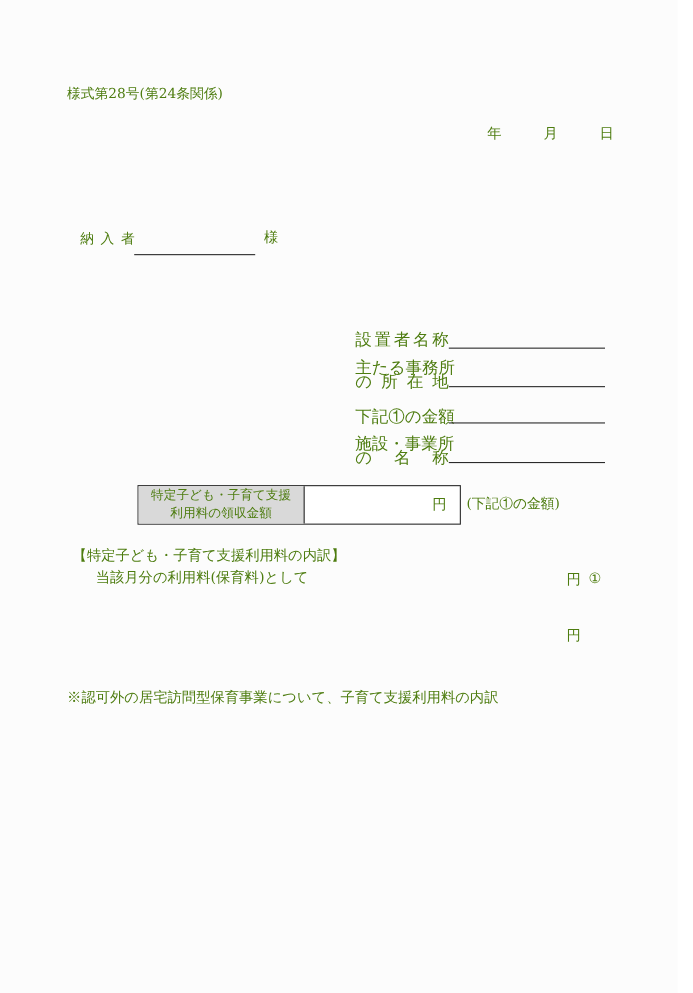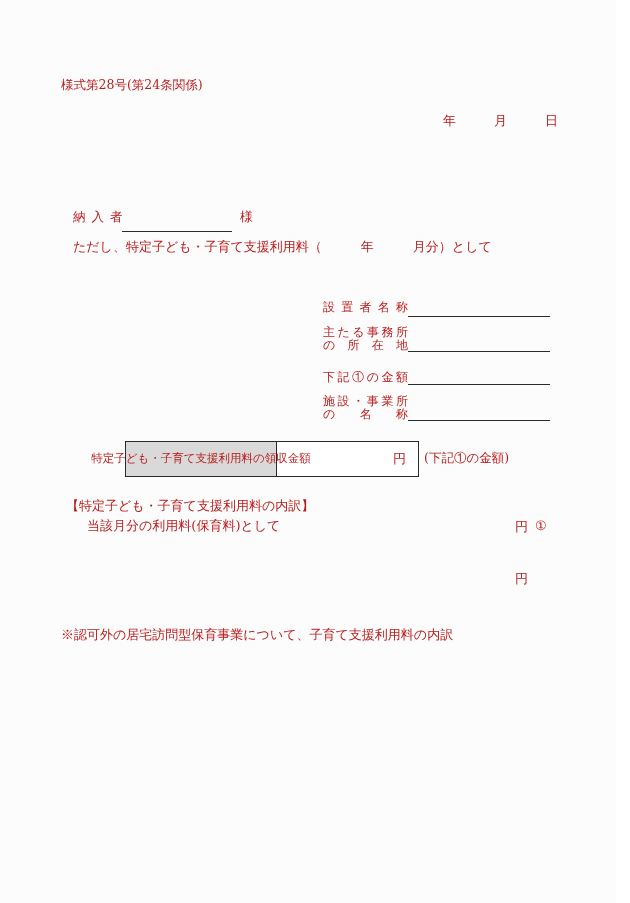--- a/index.html
+++ b/index.html
@@ -8,7 +8,7 @@
     width:616px;height:903px;
     background:#fcfcfc;
     font-family:"DejaVu Serif","Liberation Serif",serif;
-    color:#b91c1c;
+    color:#4d7c0f;
     overflow:hidden;
   }
   .abs{position:absolute;white-space:nowrap;}

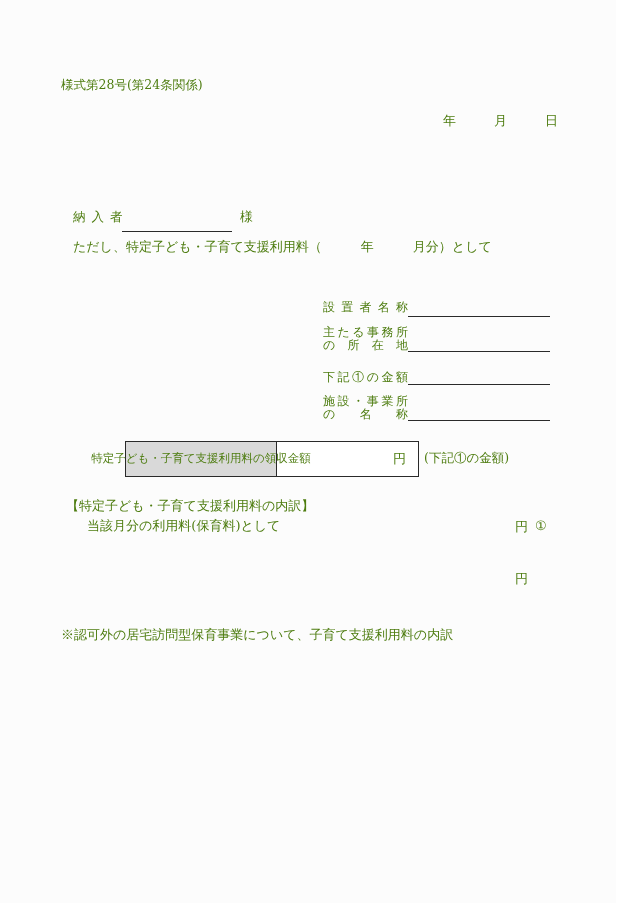--- a/index.html
+++ b/index.html
@@ -67,7 +67,6 @@
   <div class="abs rule" style="left:122px;top:231px;width:110px;"></div>
   <div class="abs fs13" style="left:240px;top:209px;">様</div>
 
-  <div class="abs fs13" style="left:73px;top:239px;">ただし、特定子ども・子育て支援利用料（　　　年　　　月分）として</div>
 
   <div class="abs spread" style="left:323px;top:301px;">設置者名称</div>
   <div class="abs rule" style="left:408px;top:316px;width:142px;"></div>

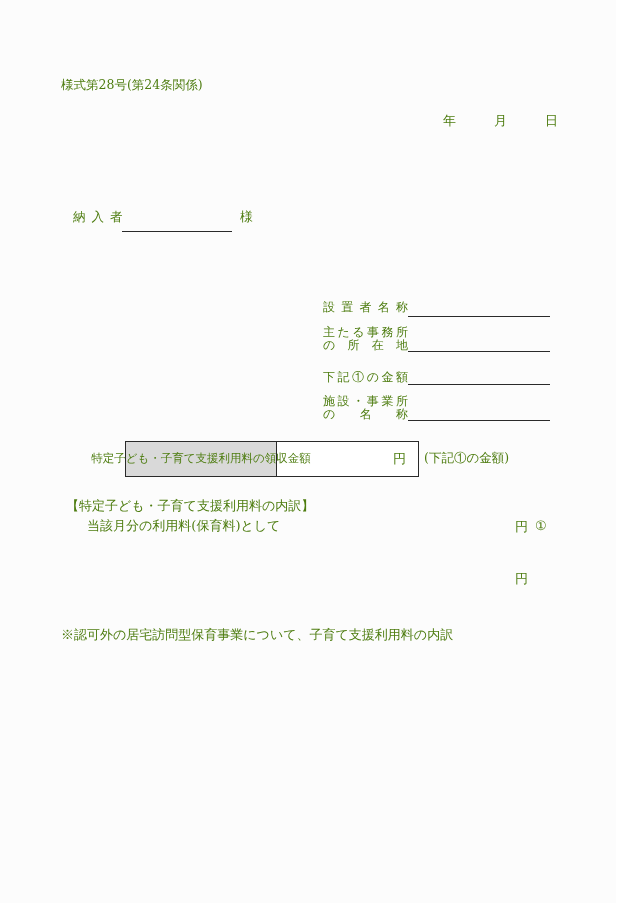--- a/index.html
+++ b/index.html
@@ -32,7 +32,7 @@
     text-align:justify;
     -moz-text-align-last:justify;
     text-align-last:justify;
-    font-size:12px;line-height:1.15;
+    font-size:15px;line-height:1.15;
   }
   .amount-table{
     left:125px;top:441px;width:292px;height:34px;

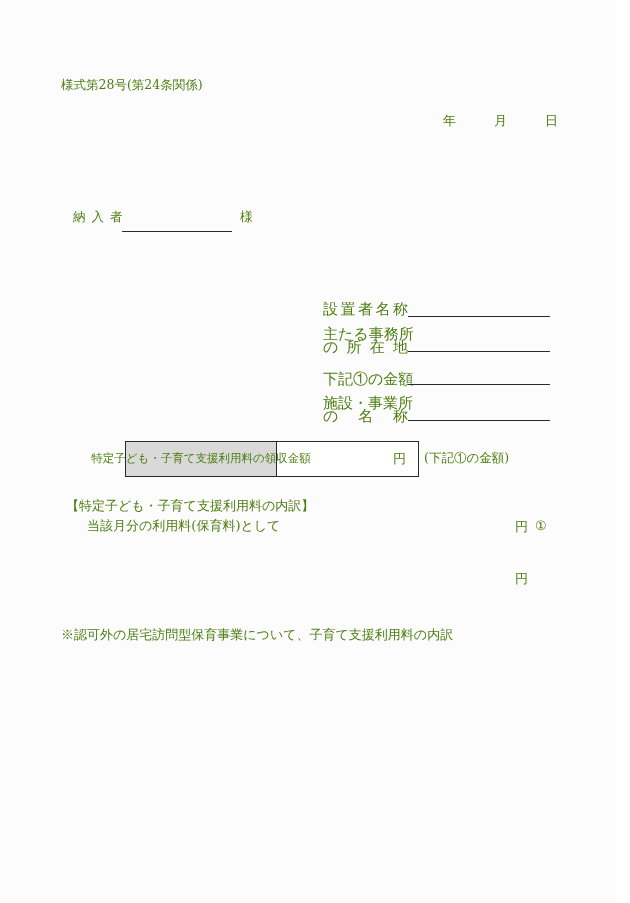--- a/index.html
+++ b/index.html
@@ -40,7 +40,7 @@
   }
   .amount-label-cell{
     width:150px;background:#d9d9d9;border-right:1px solid #2a2a2a;
-    display:flex;justify-content:center;align-items:center;
+    display:flex;flex-direction:column;justify-content:center;align-items:center;
     font-size:11.5px;line-height:1.35;text-align:center;
   }
   .amount-value-cell{

